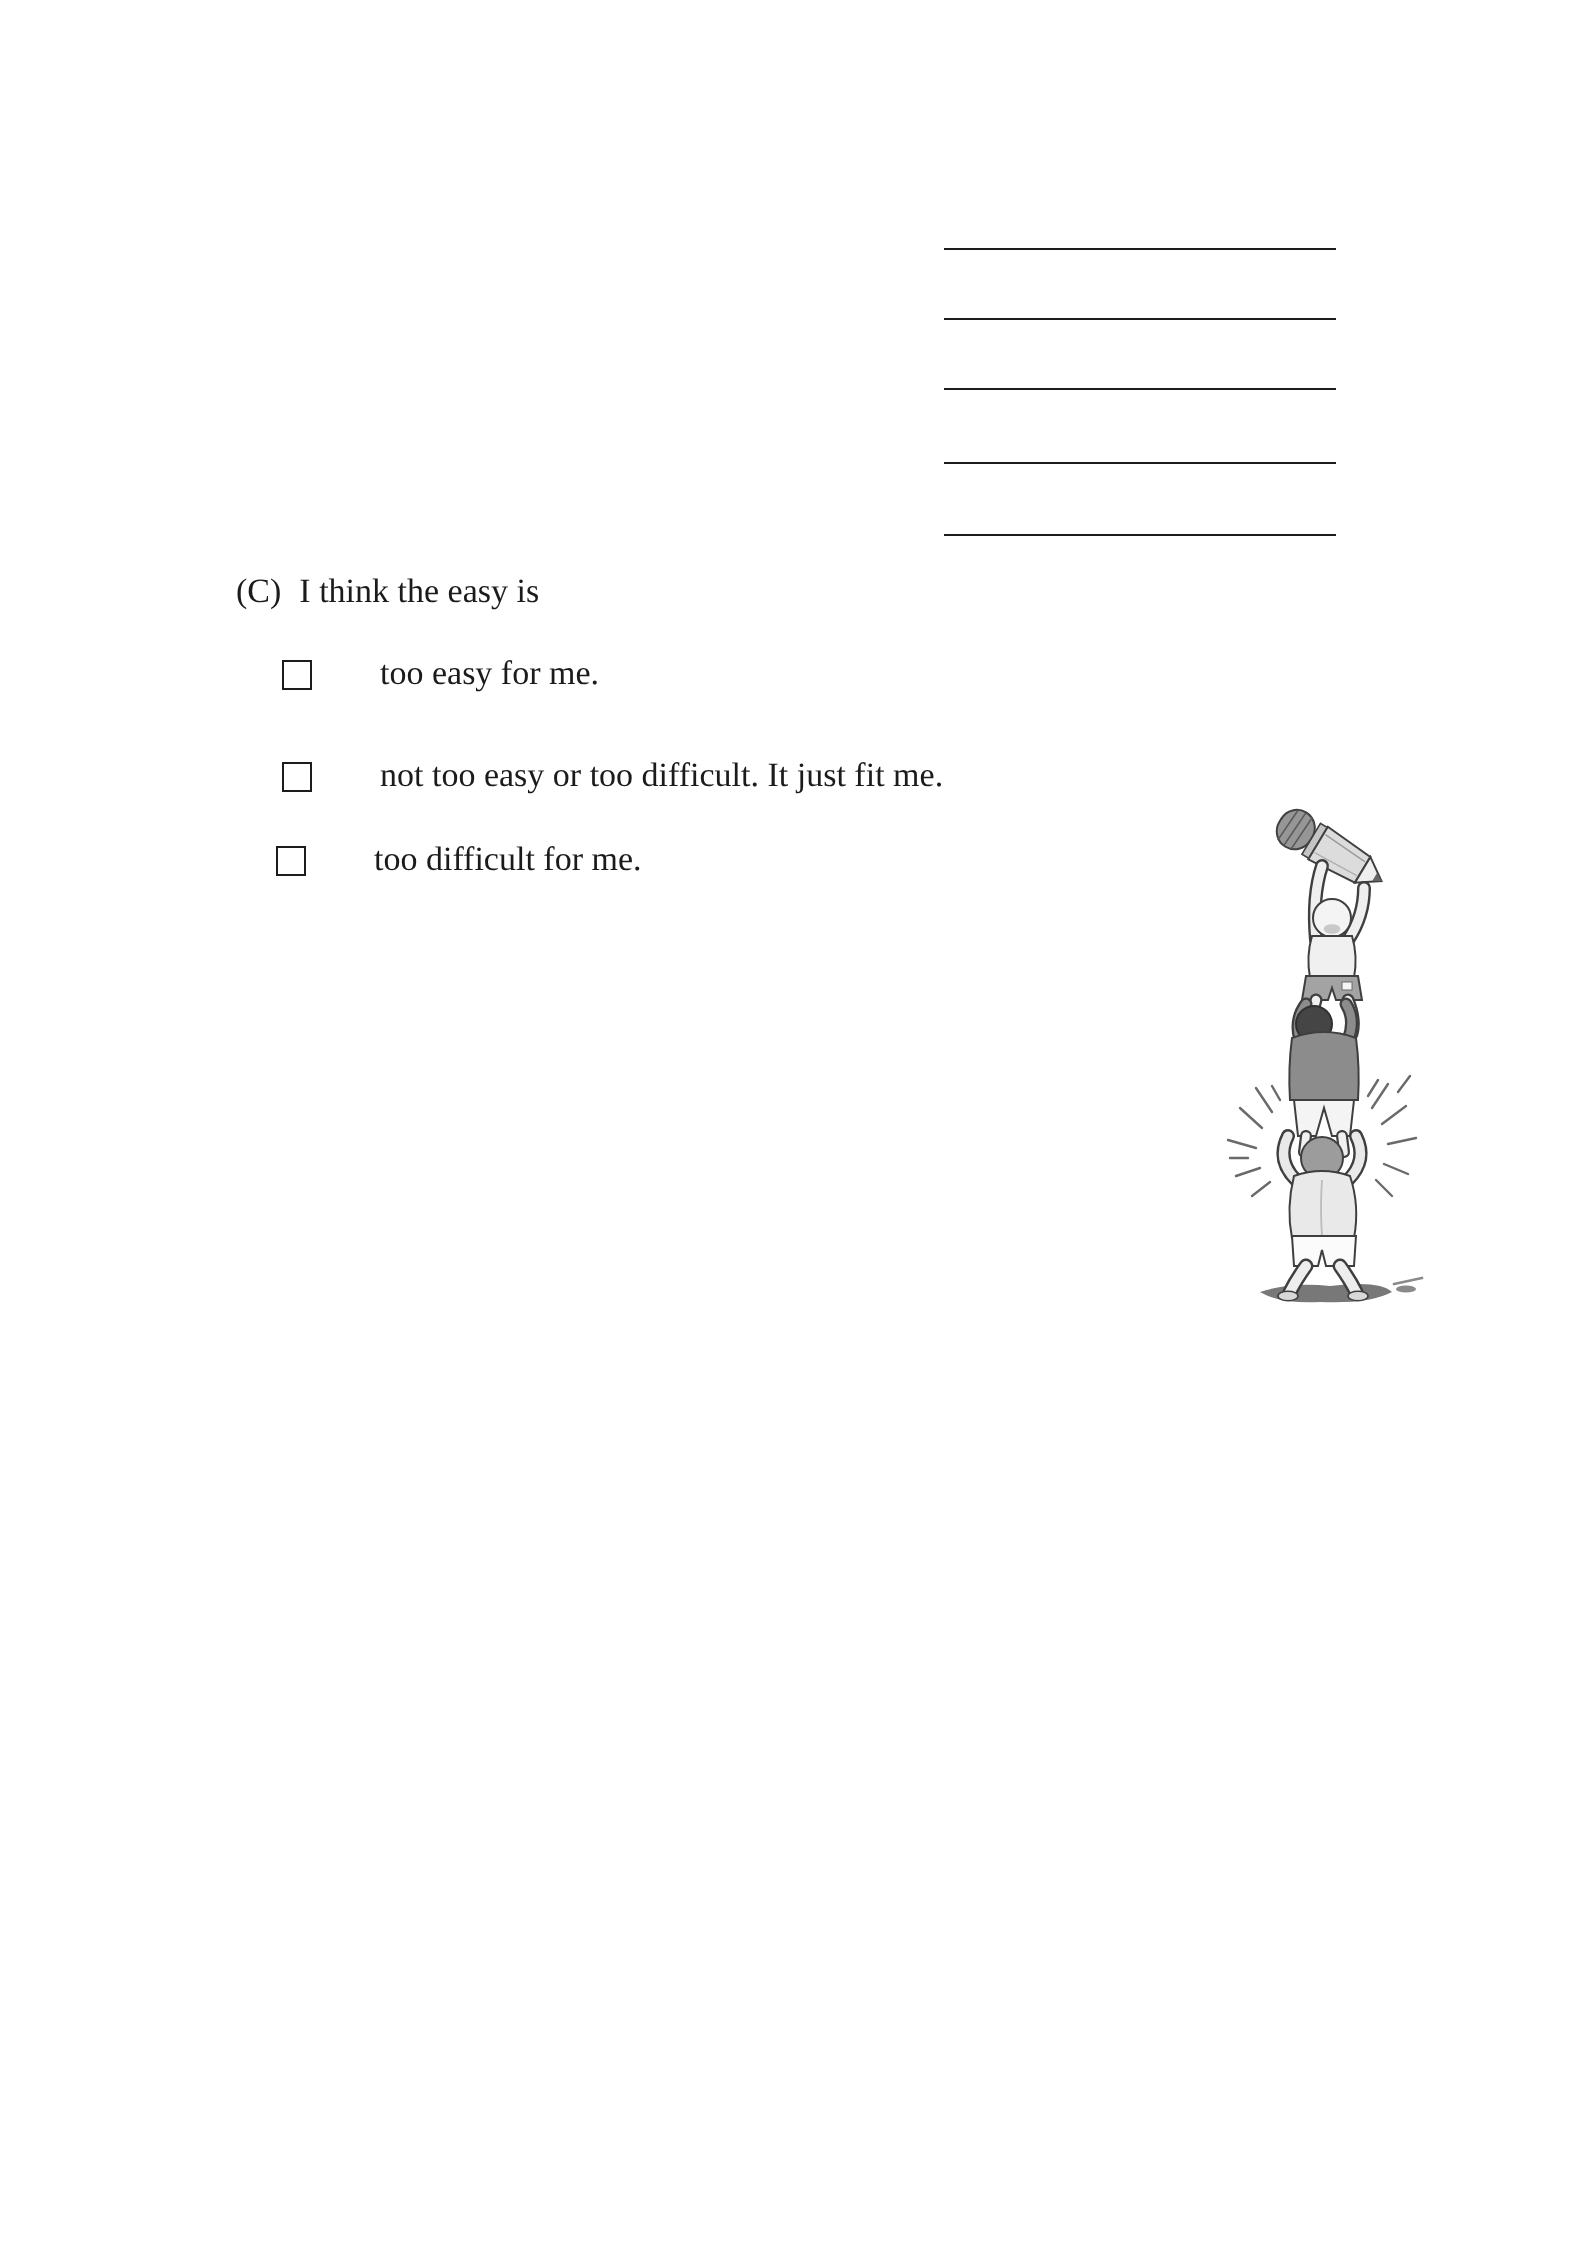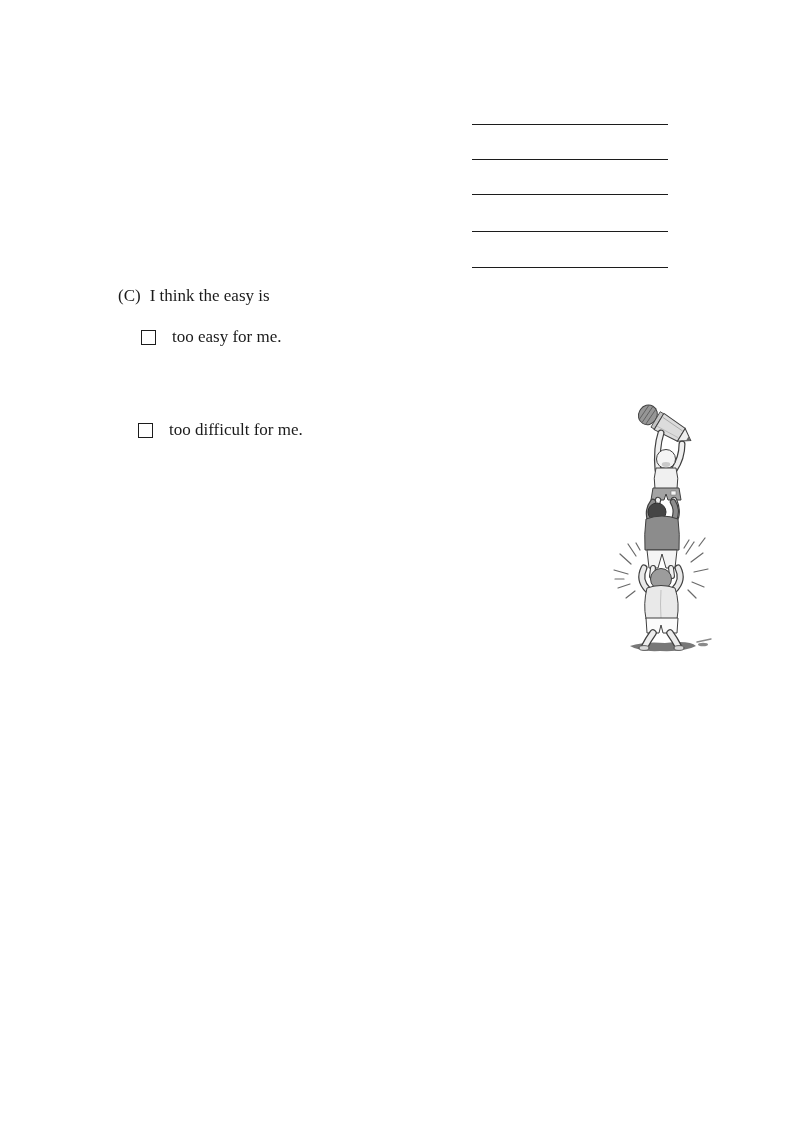--- a/index.html
+++ b/index.html
@@ -39,7 +39,7 @@
     position: absolute;
     display: flex;
     align-items: center;
-    gap: 16px;
+    gap: 34px;
     height: 20px;
   }
   .opt-1 { left: 141px; top: 327px; }

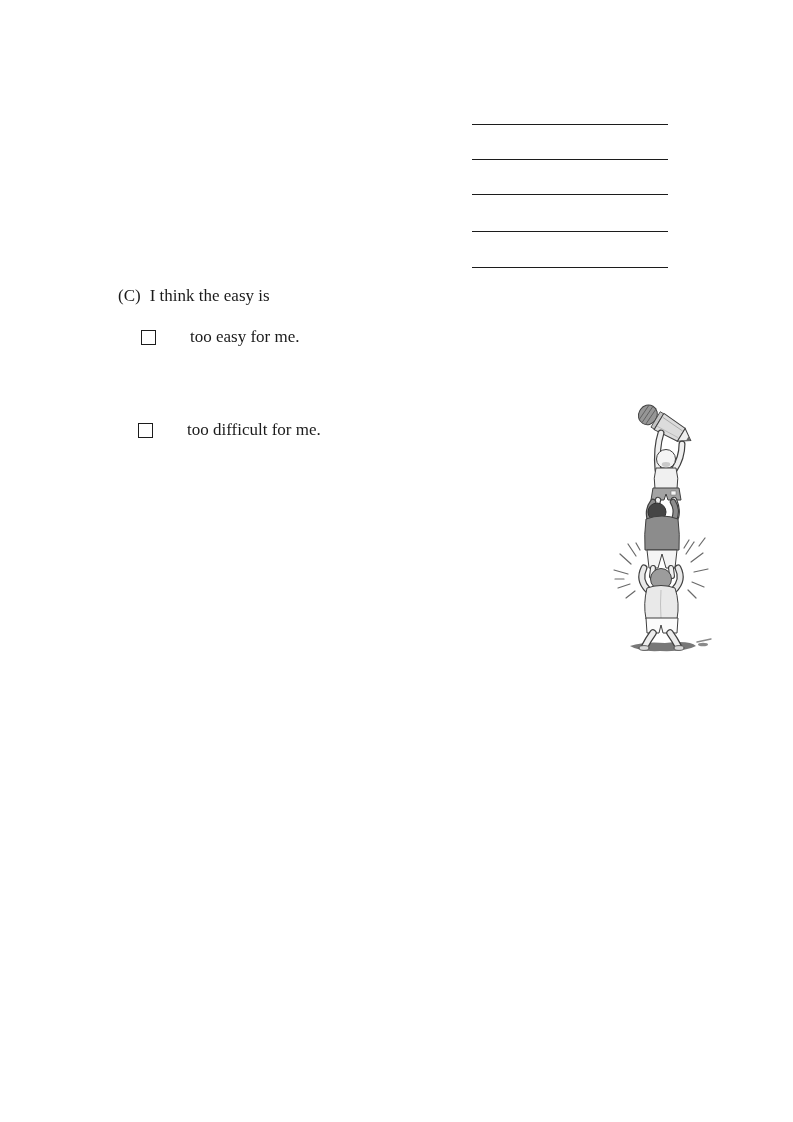--- a/index.html
+++ b/index.html
@@ -83,6 +83,10 @@
   <div class="option-row opt-1">
     <span class="checkbox"></span>
     <span class="option-label">too easy for me.</span>
+  </div>
+  <div class="option-row opt-2">
+    <span class="checkbox"></span>
+    <span class="option-label">not too easy or too difficult. It just fit me.</span>
   </div>
   <div class="option-row opt-3">
     <span class="checkbox"></span>

